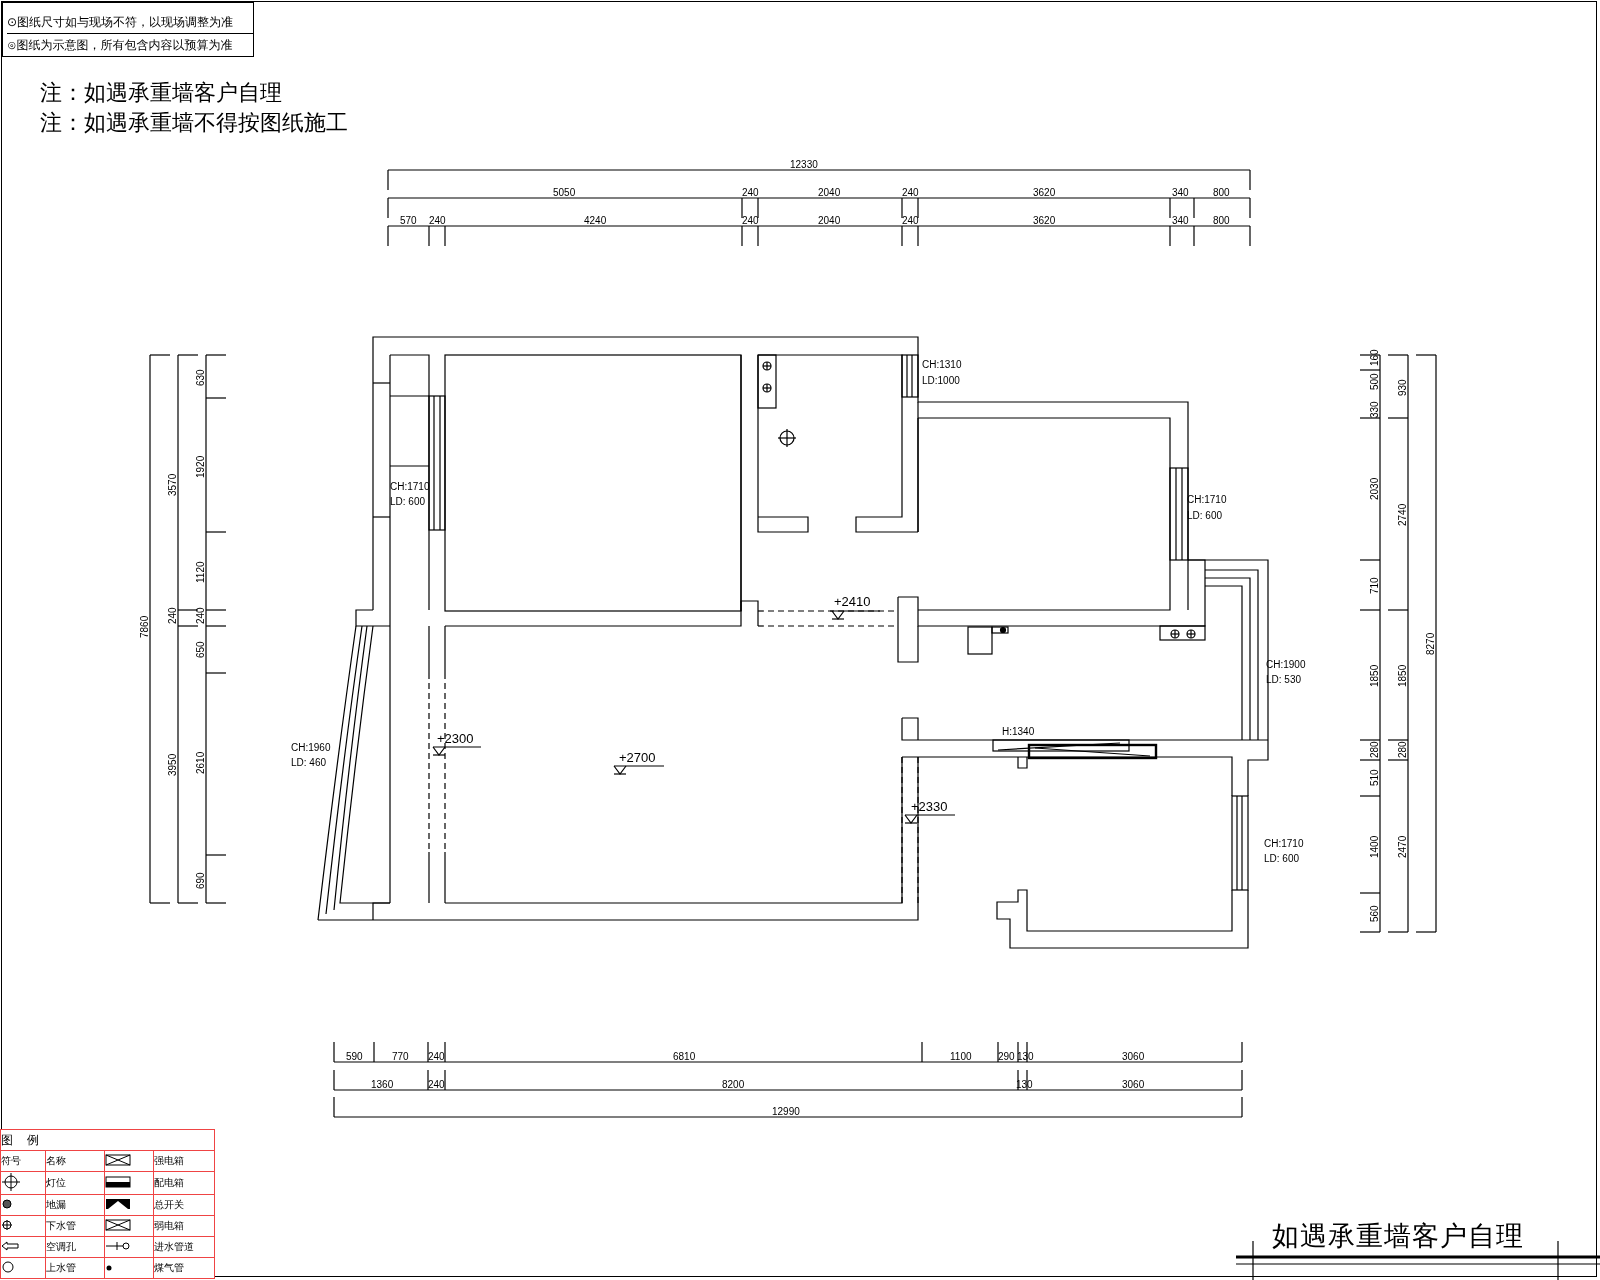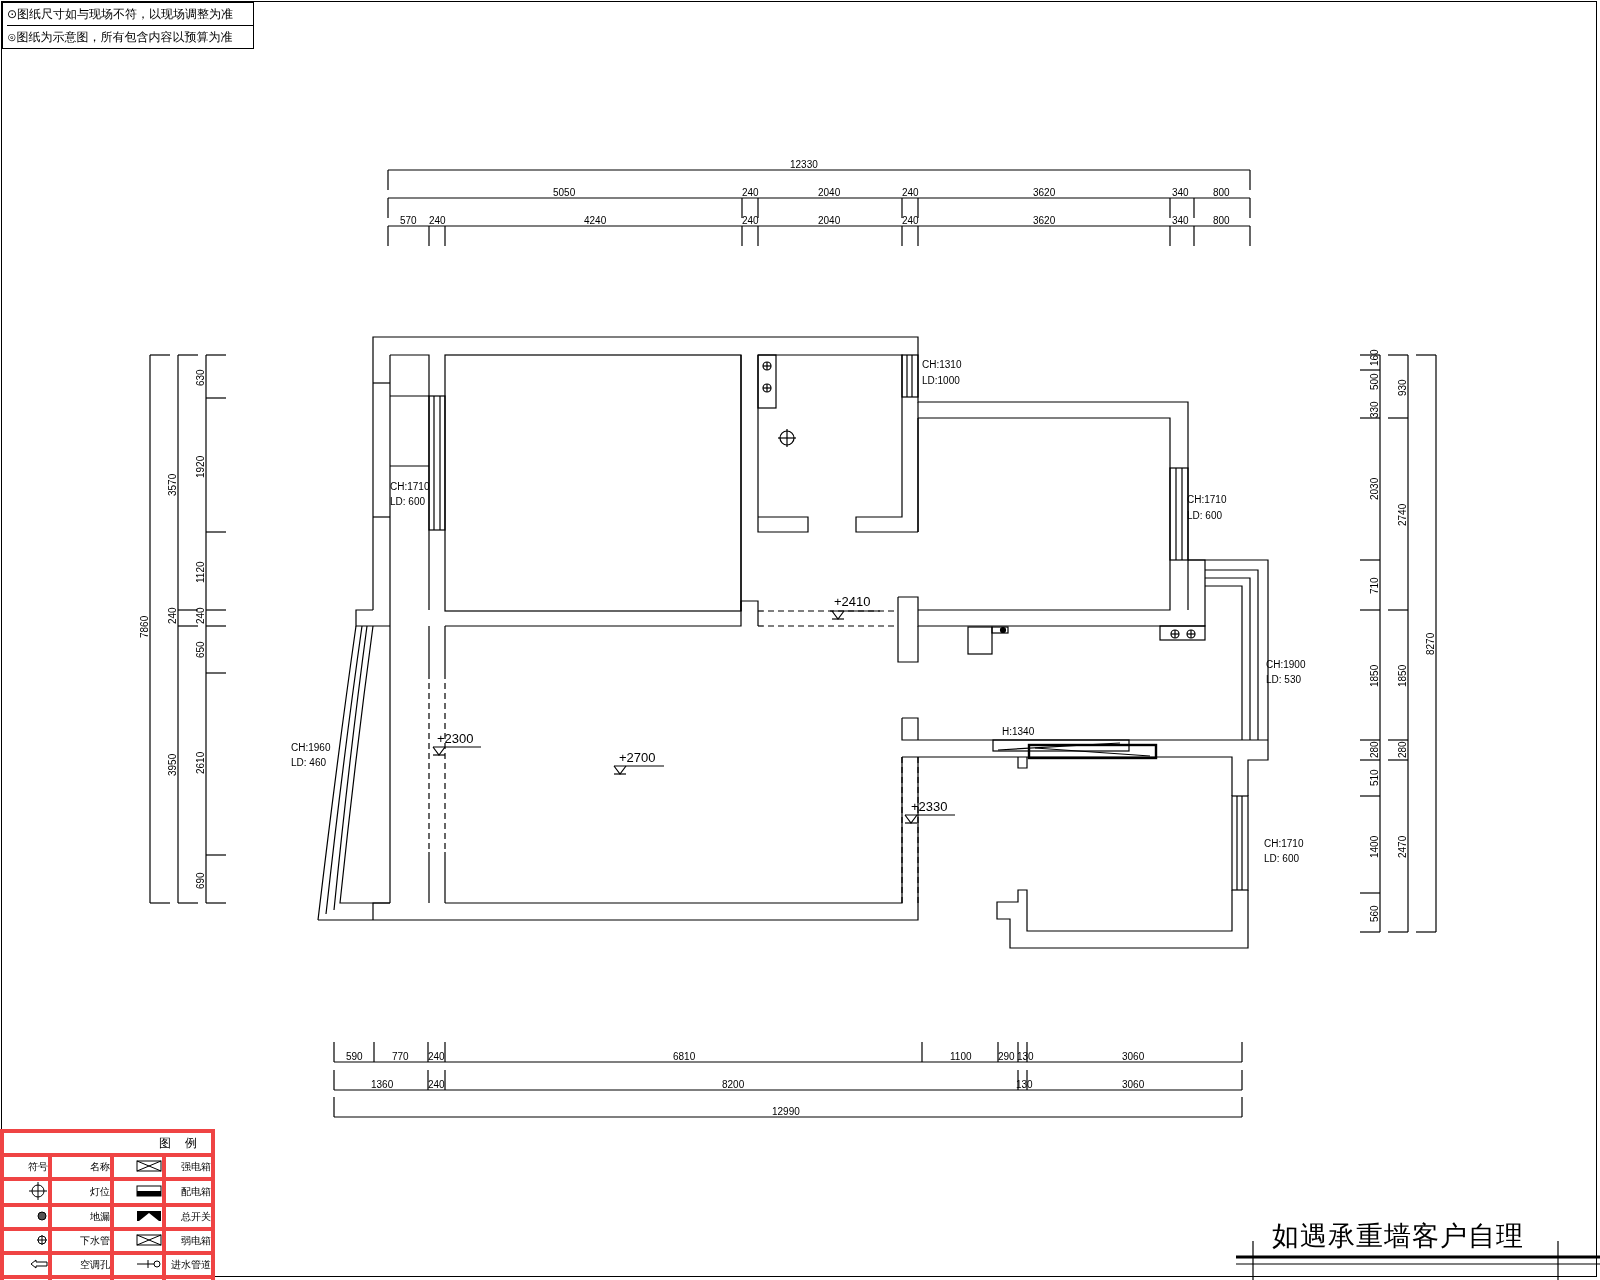--- a/index.html
+++ b/index.html
@@ -5,7 +5,7 @@
   html, body { margin:0; padding:0; background:#fff; }
   body { width:1600px; height:1280px; position:relative; overflow:hidden; font-family:"DejaVu Sans", sans-serif; color:#000; }
   .frame { position:absolute; left:1px; top:1px; width:1596px; height:1276px; border:1px solid #000; box-sizing:border-box; }
-  .disclaimer { position:absolute; left:2px; top:2px; width:252px; border:1px solid #000; background:#fff; font-size:12px; line-height:22px; padding:0 0 0 4px; box-sizing:border-box; }
+  .disclaimer { position:absolute; left:2px; top:2px; width:252px; border:1px solid #000; background:#fff; font-size:12px; line-height:22px; padding:8px 0 0 4px; box-sizing:border-box; }
   .disclaimer div { white-space:nowrap; }
   .notes { position:absolute; left:40px; top:78px; font-size:22px; line-height:30px; font-family:"DejaVu Serif", serif; }
   svg.plan { position:absolute; left:0; top:0; }

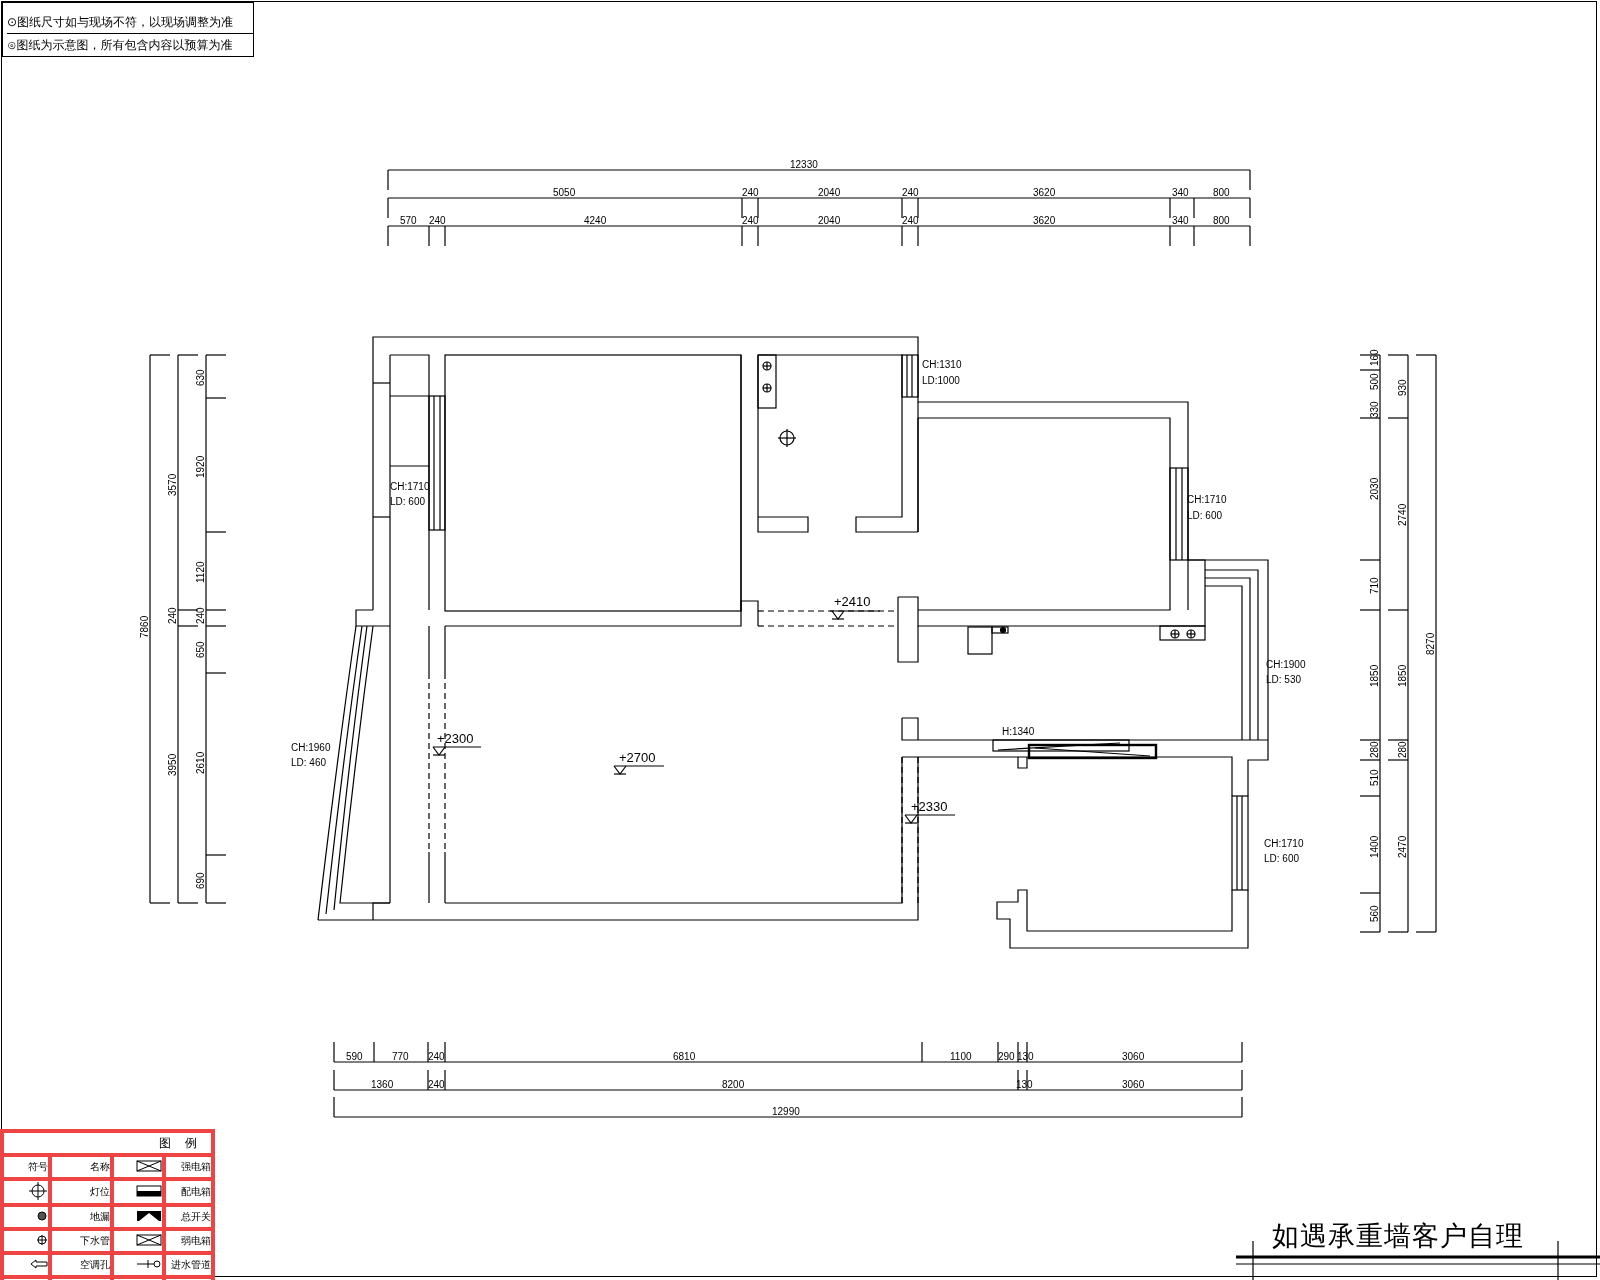--- a/index.html
+++ b/index.html
@@ -29,6 +29,7 @@
 </div>
 
 <div class="notes">
+  <div>注：如遇承重墙客户自理</div>
 </div>
 
 <svg class="plan" width="1600" height="1280" viewBox="0 0 1600 1280" fill="none" stroke="#000" stroke-width="1.2">

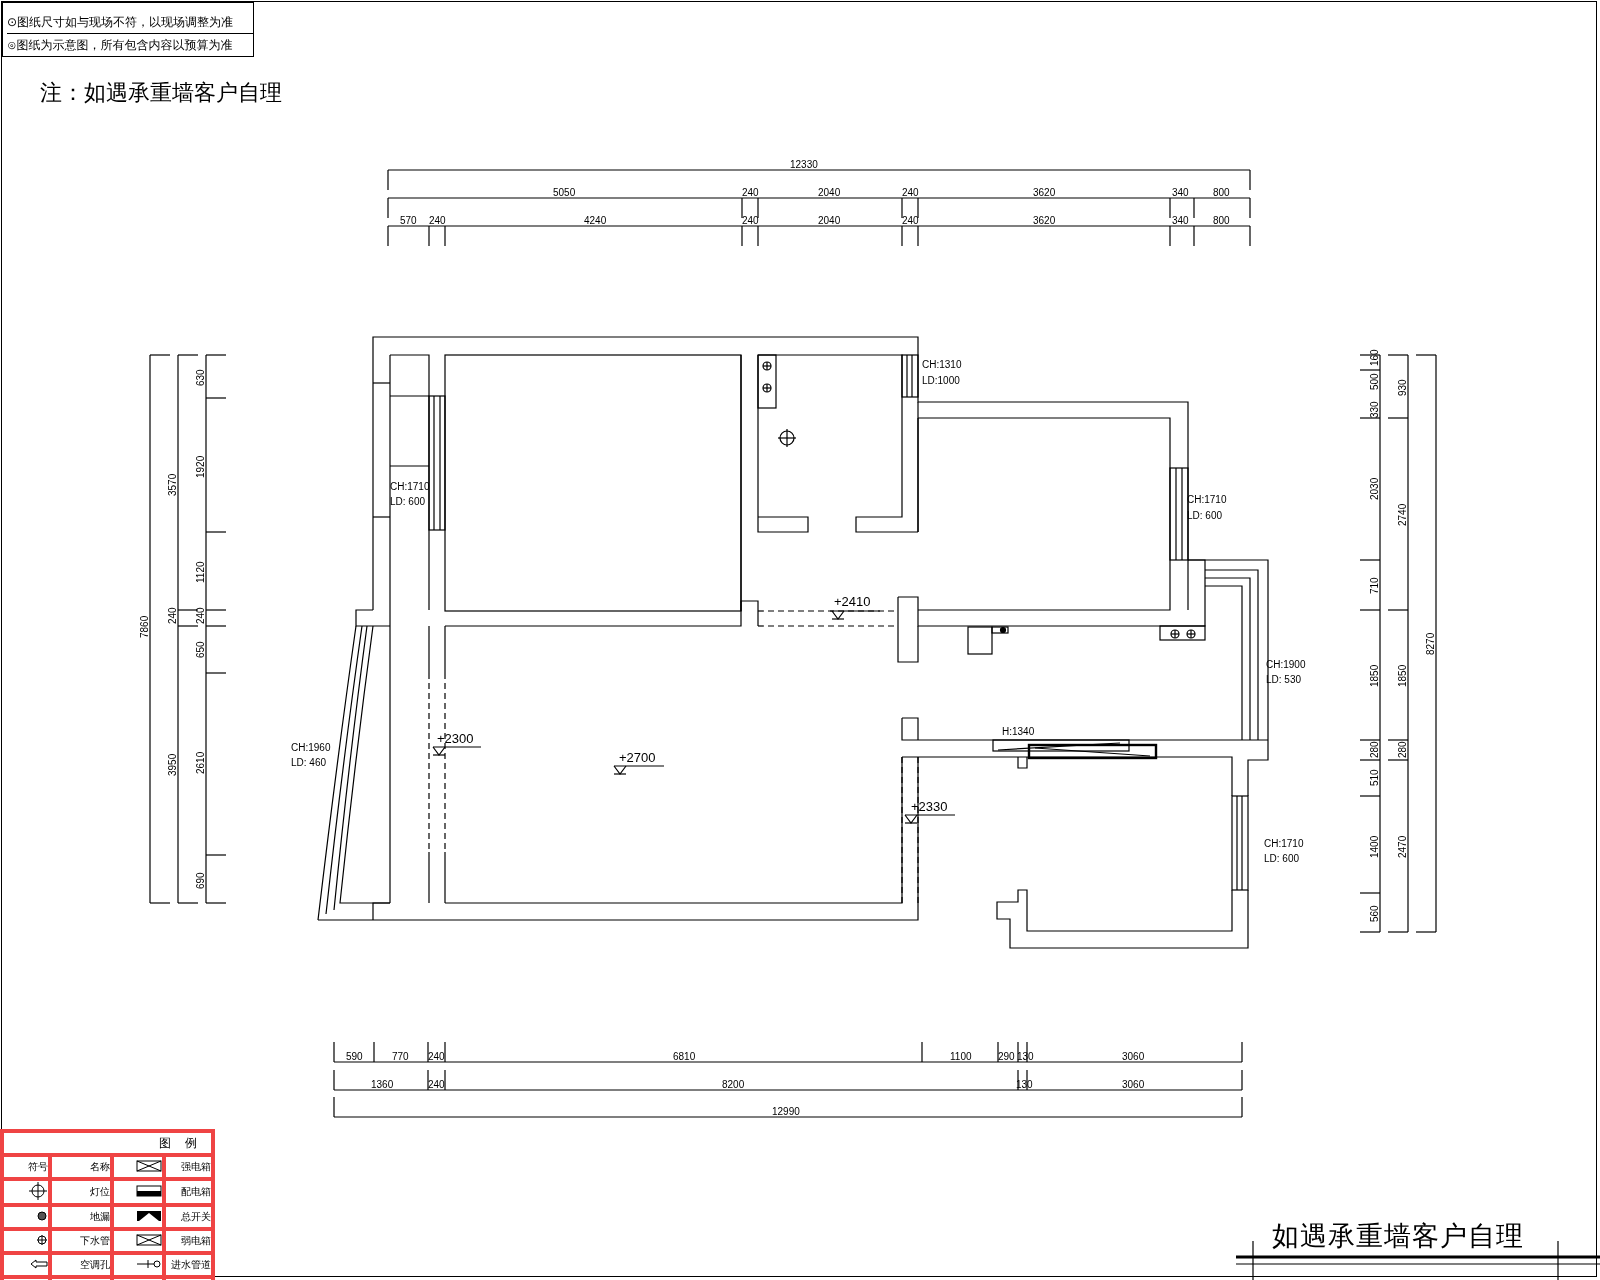--- a/index.html
+++ b/index.html
@@ -30,6 +30,7 @@
 
 <div class="notes">
   <div>注：如遇承重墙客户自理</div>
+  <div>注：如遇承重墙不得按图纸施工</div>
 </div>
 
 <svg class="plan" width="1600" height="1280" viewBox="0 0 1600 1280" fill="none" stroke="#000" stroke-width="1.2">

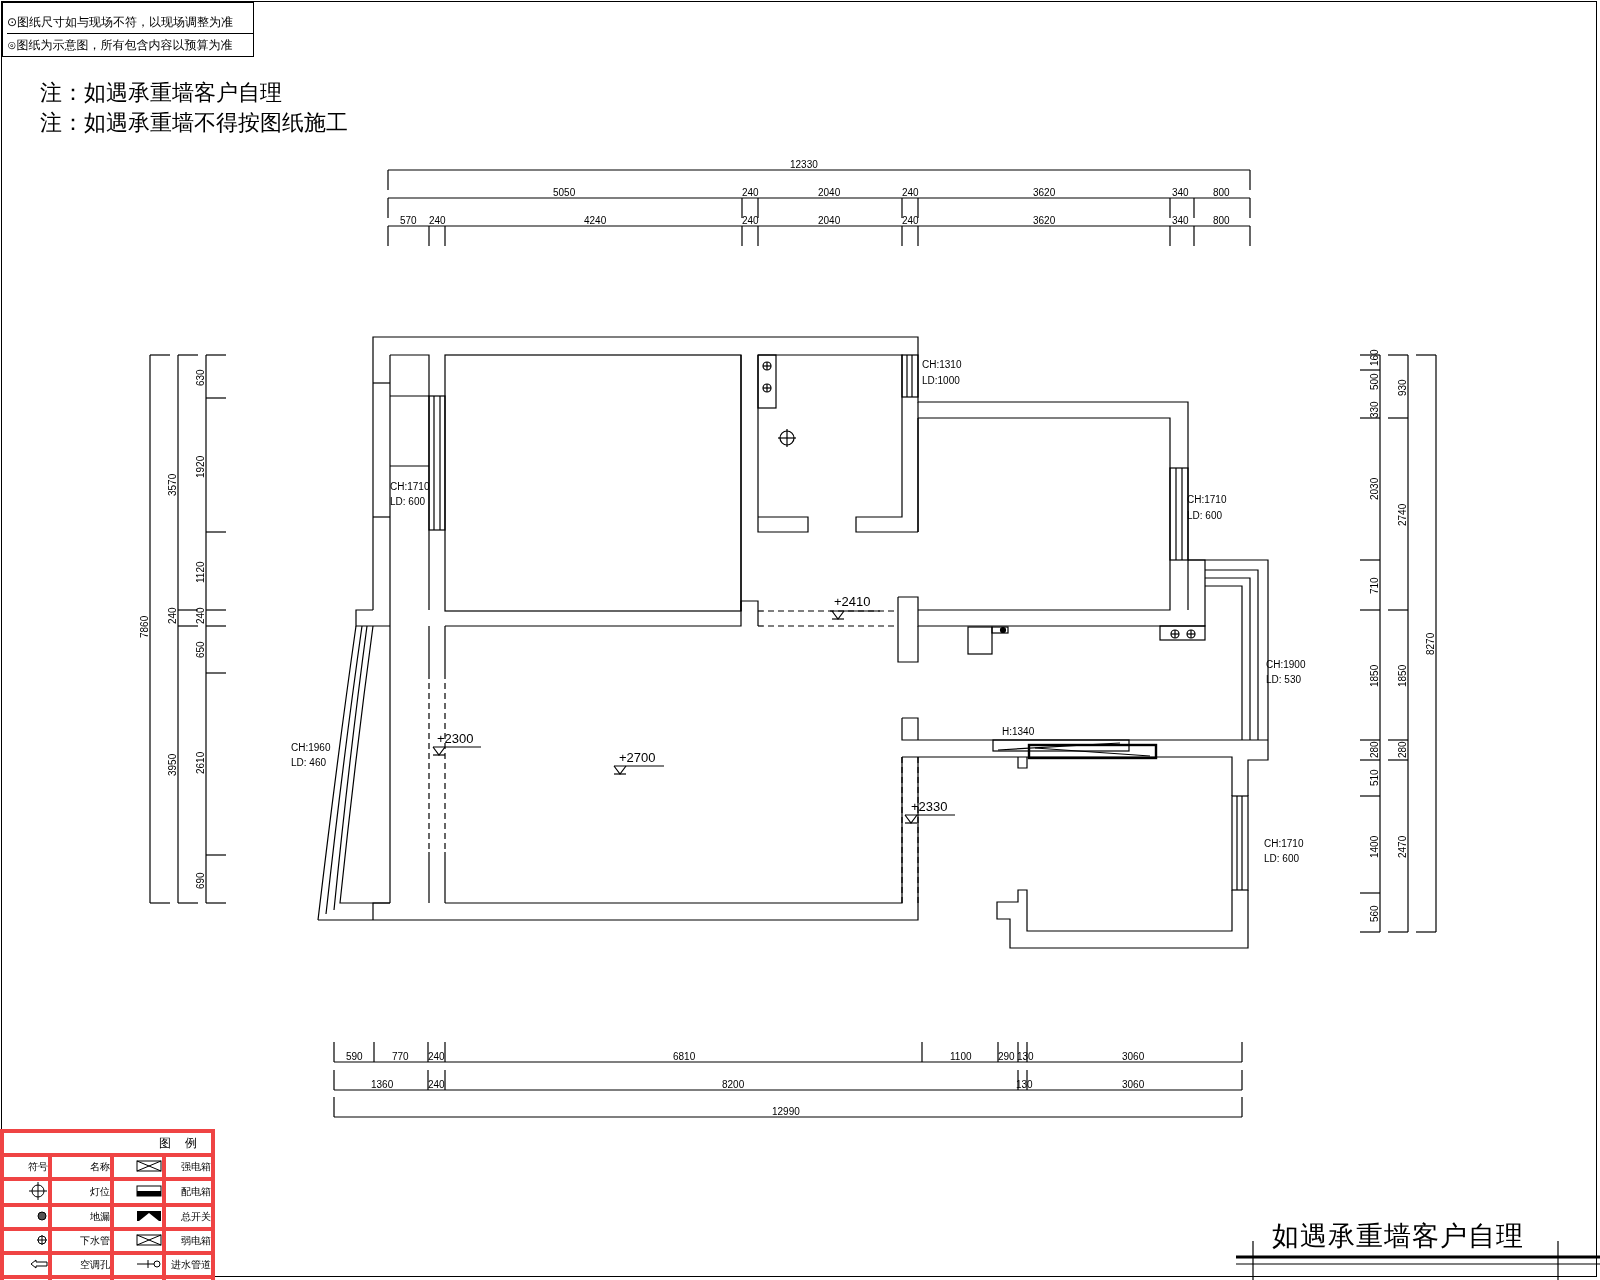--- a/index.html
+++ b/index.html
@@ -14,7 +14,7 @@
   .lbl { font-size:10px; }
   .lev { font-size:13px; }
   .legend { position:absolute; left:0; top:1129px; width:215px; border-collapse:collapse; font-size:10px; background:#fff; }
-  .legend td { border:4px solid #ef4444; height:20px; text-align:right; padding:0; }
+  .legend td { border:1px solid #ef4444; height:20px; text-align:left; padding:0; }
   .legend .head td { height:20px; font-size:12px; letter-spacing:14px; }
   .title { position:absolute; left:1272px; top:1218px; font-size:27px; letter-spacing:1px; white-space:nowrap; }
 </style>

